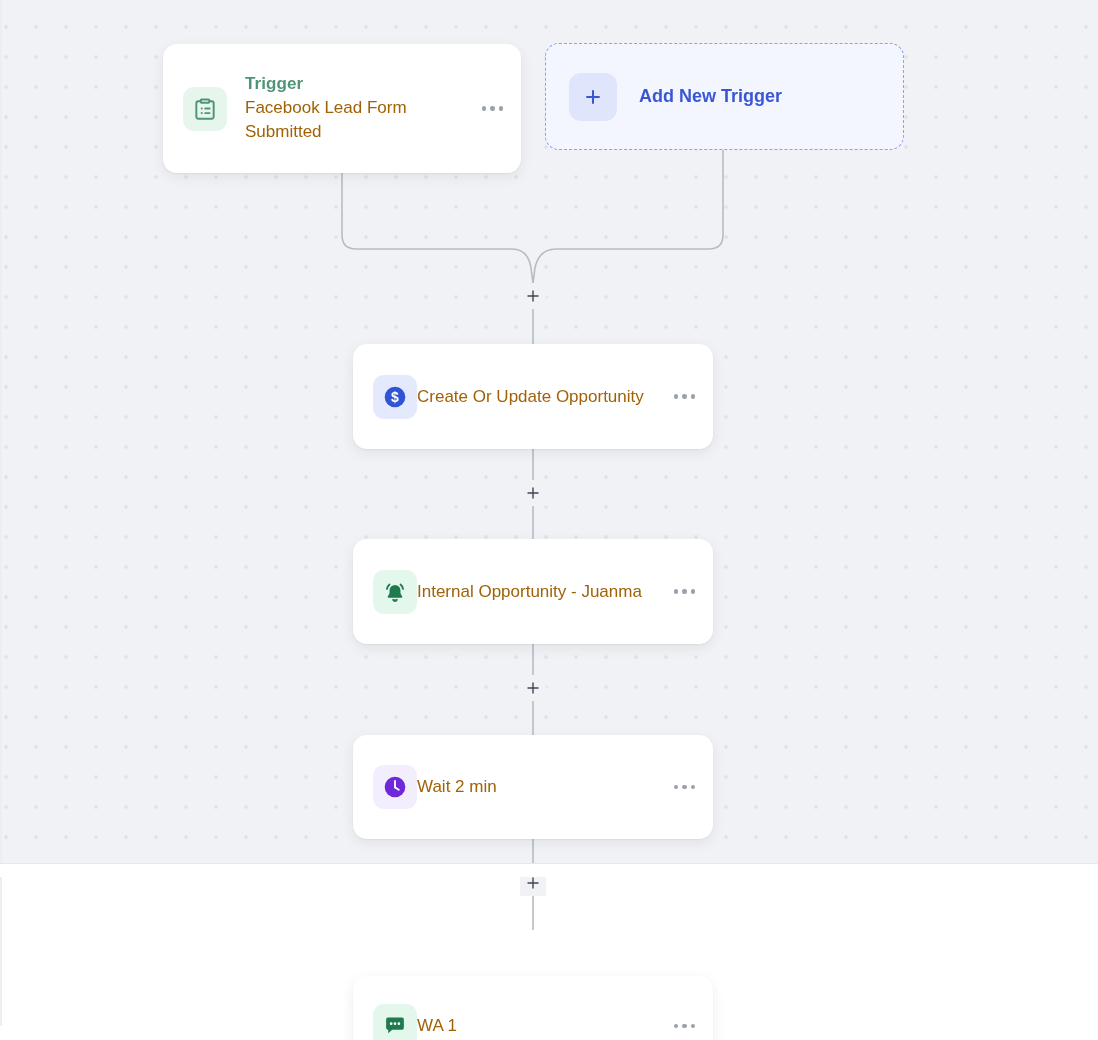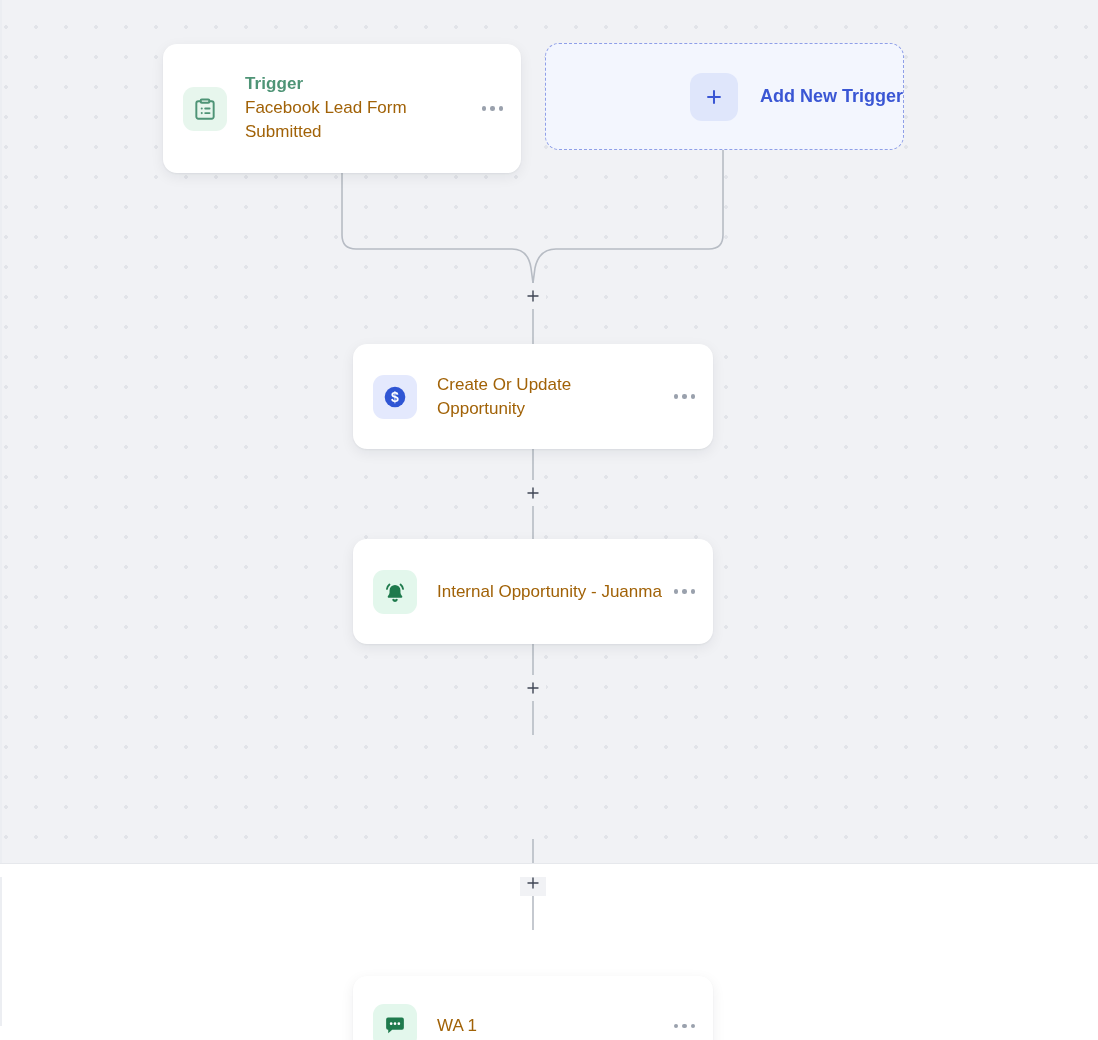--- a/index.html
+++ b/index.html
@@ -81,7 +81,6 @@
     display: flex; align-items: center;
     padding-left: 23px;
     cursor: pointer;
-    justify-content: flex-end;
   }
   #add-trigger-card .plus-tile {
     width: 48px; height: 48px; border-radius: 12px;

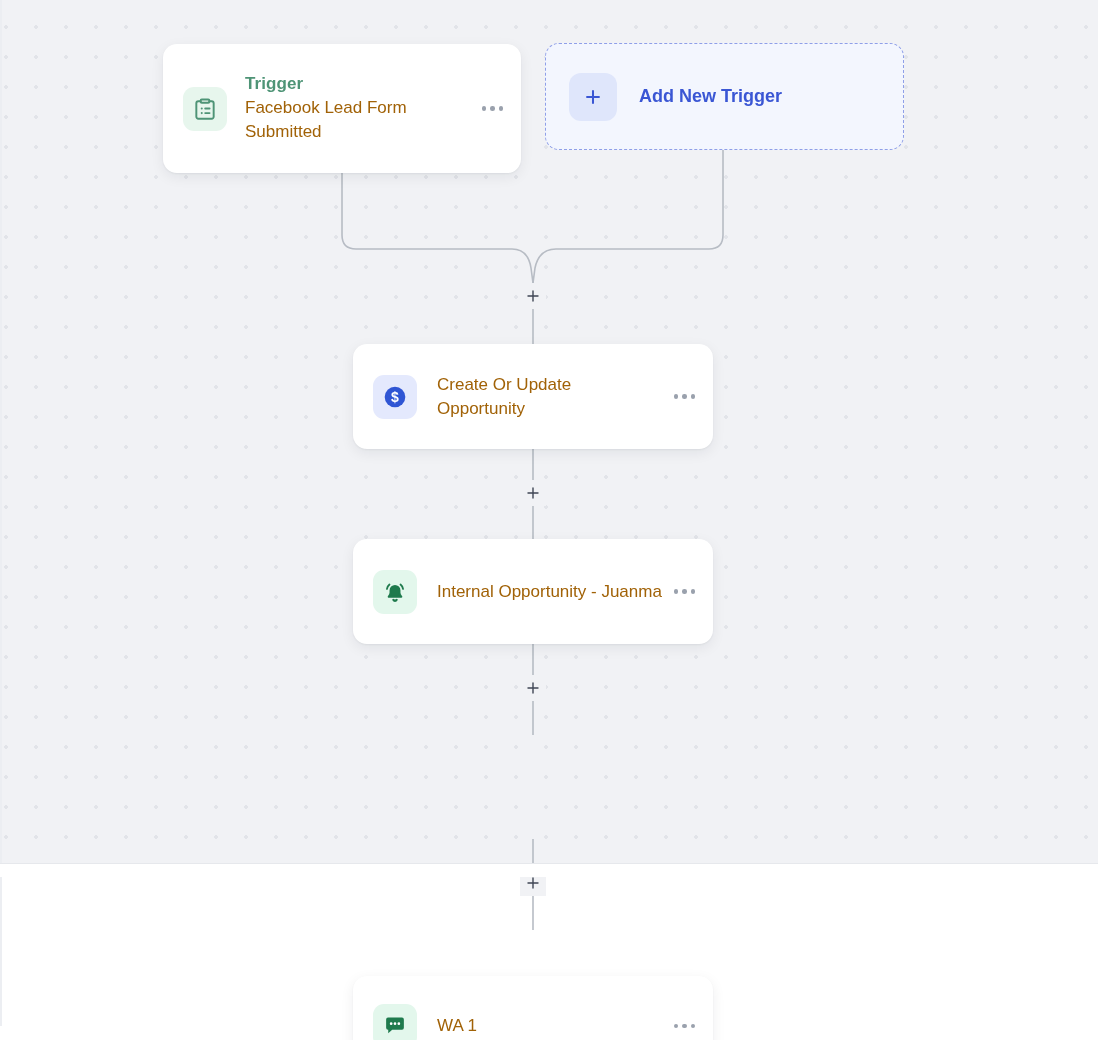--- a/index.html
+++ b/index.html
@@ -42,7 +42,7 @@
   .tile.mint   { background: #e3f7ec; }
   .tile.blue   { background: #e4e9fd; }
 
-  .body { flex: 1 1 auto; padding-left: 20px; min-width: 0; }
+  .body { flex: 1 1 auto; min-width: 0; }
   .kicker {
     color: #4e9476;
     font-size: 17px;

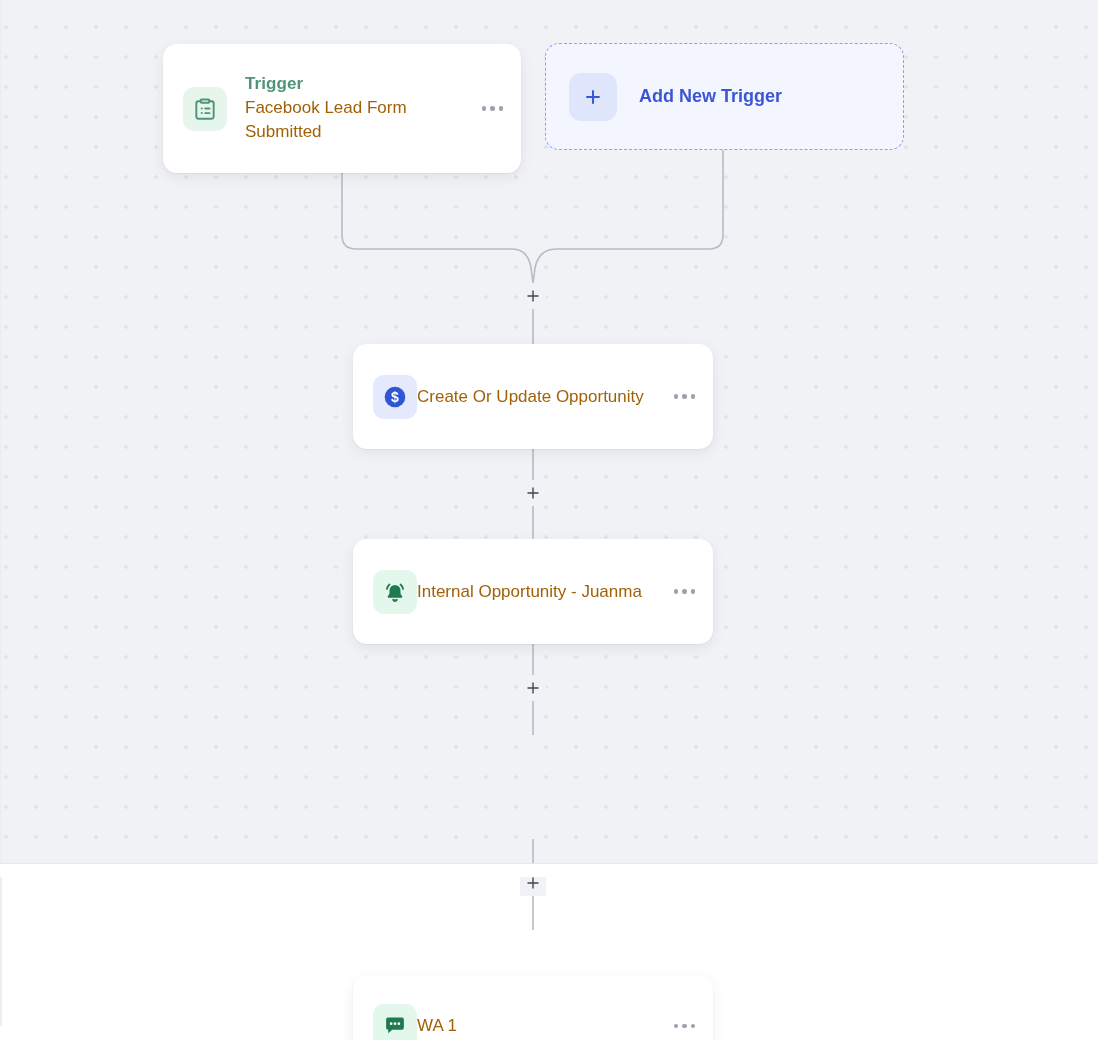--- a/index.html
+++ b/index.html
@@ -238,6 +238,22 @@
     </div>
   </div>
 
+  <div class="card action" id="card-wait">
+    <div class="tile violet">
+      <svg width="30" height="30" viewBox="0 0 32 32">
+        <circle cx="16" cy="16" r="11" fill="#6d28d9"></circle>
+        <path d="M16 9.6v6.8l4 2.6" stroke="#ffffff" stroke-width="2" stroke-linecap="round" stroke-linejoin="round" fill="none"></path>
+      </svg>
+    </div>
+    <div class="body">
+      <div class="title">Wait 2 min</div>
+    </div>
+    <div class="dots">
+      <i></i>
+        <i></i>
+        <i></i>
+    </div>
+  </div>
 
   <div class="card action" id="card-wa">
     <div class="tile mint">

